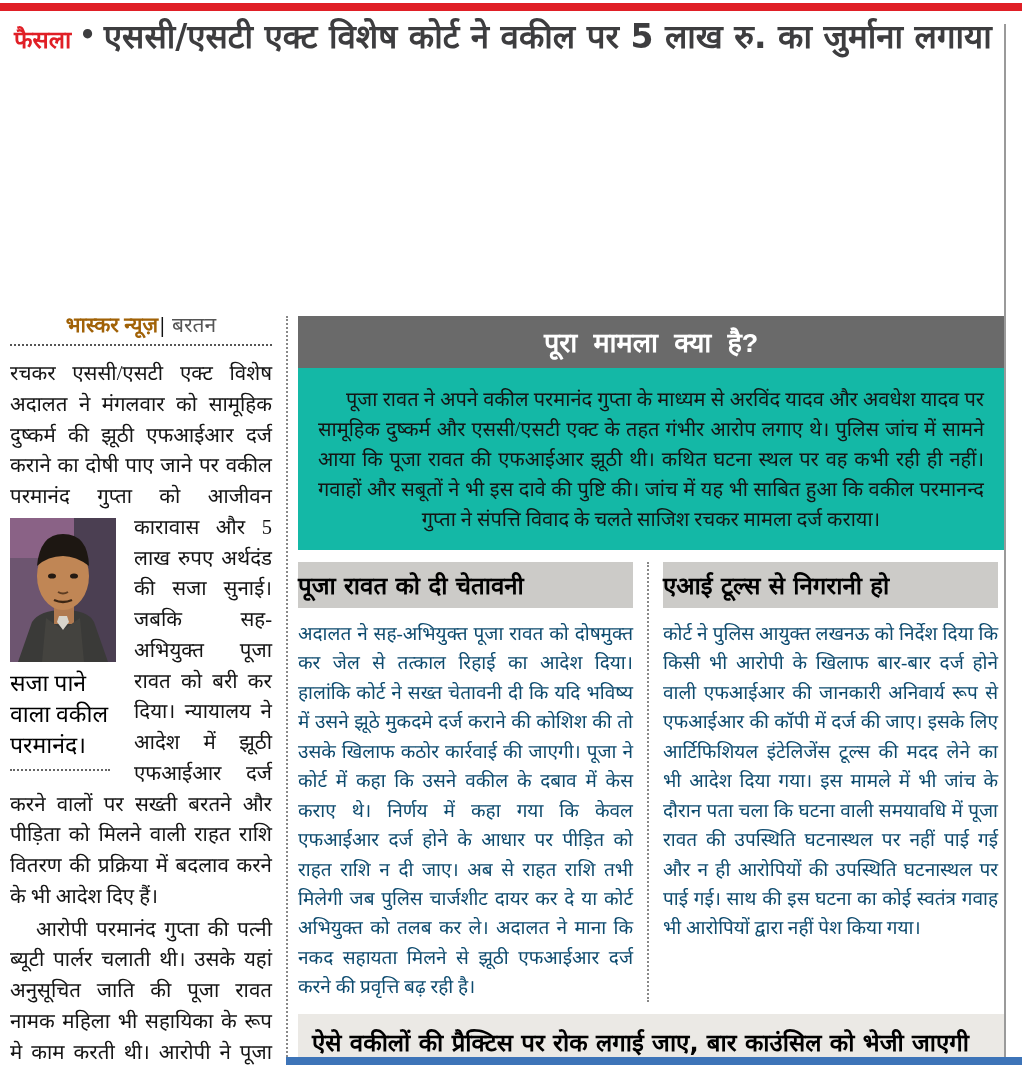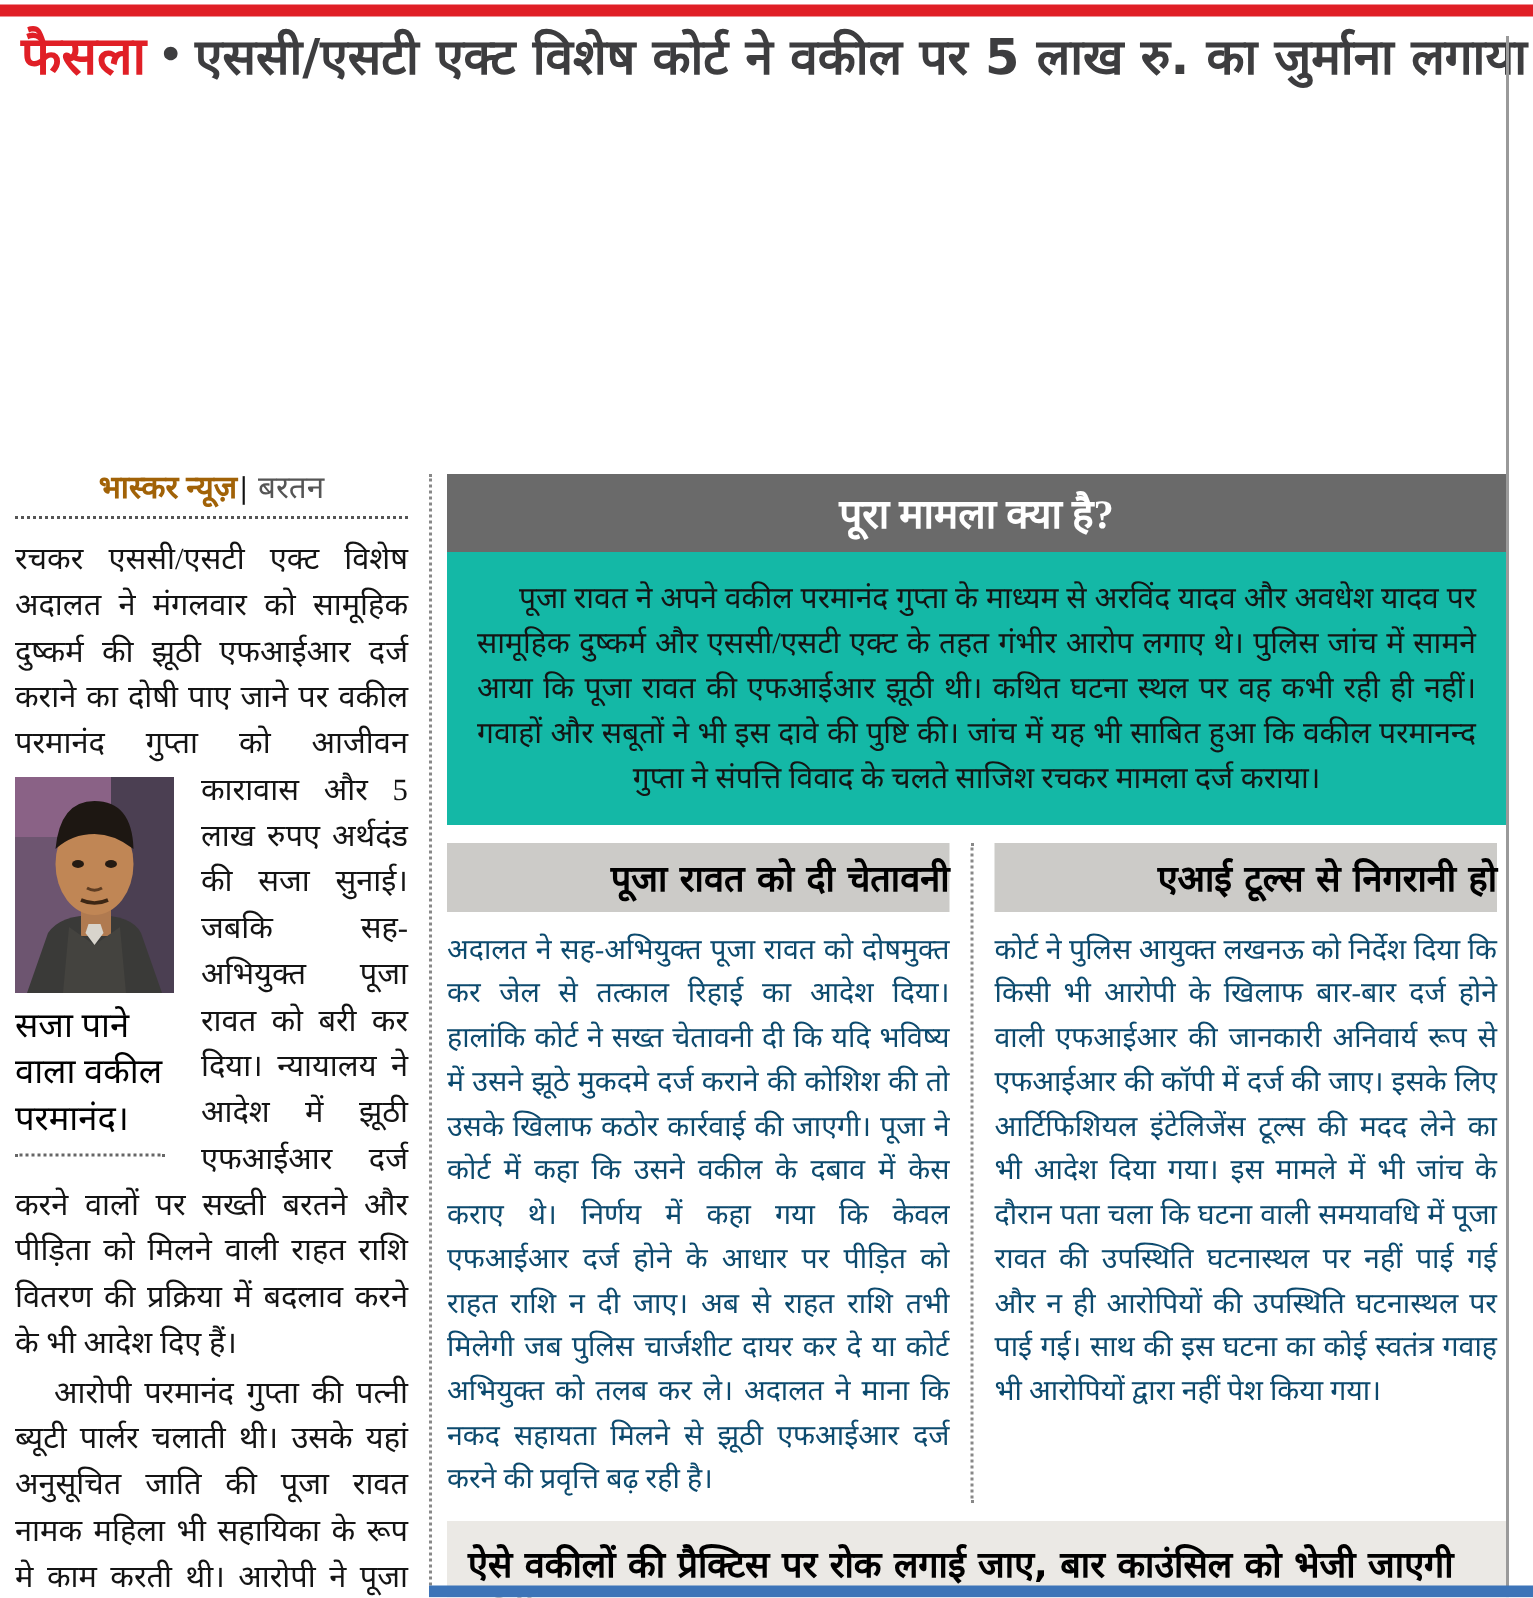--- a/index.html
+++ b/index.html
@@ -14,7 +14,7 @@
           font-family:"DejaVu Sans","Liberation Sans",sans-serif;
           font-weight:bold;font-size:33px;line-height:1.3;color:#3d3d3f;
           white-space:nowrap;}
-  .kicker .label{color:#e01f26;font-size:35px;margin-right:8px;}
+  .kicker .label{color:#e01f26;font-size:24px;margin-right:8px;}
   .kicker .dot{font-size:26px;vertical-align:4px;margin-right:8px;color:#3d3d3f;}
 
   

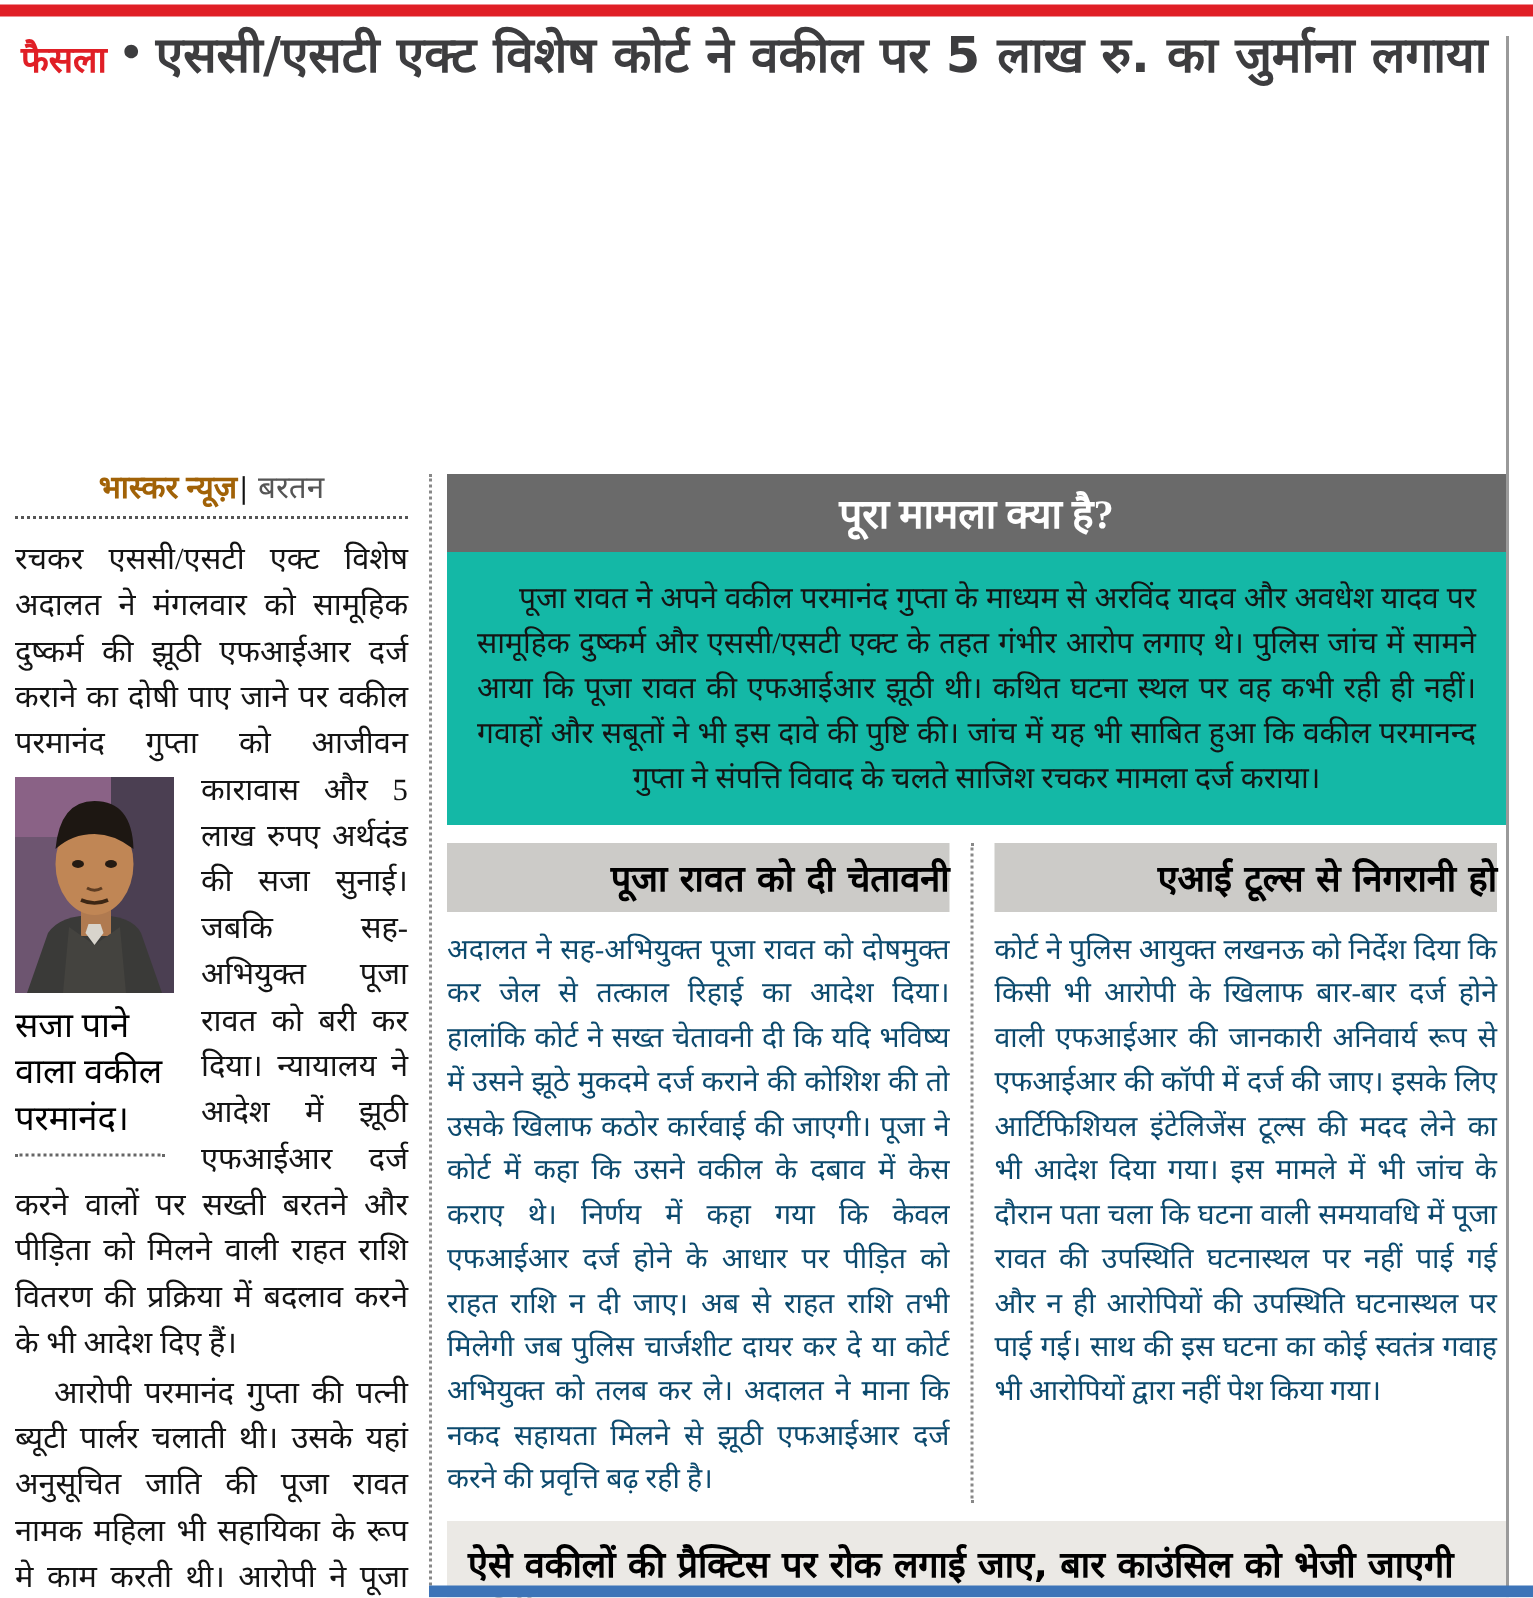--- a/index.html
+++ b/index.html
@@ -52,7 +52,7 @@
   .rightcol{position:absolute;left:298px;top:316px;width:706px;}
 
   .box-case-header{background:#6a6a6a;color:#fff;text-align:center;
-        font-family:Liberation Serif, serif;
+        font-family:Liberation Mono, monospace;
         font-weight:bold;font-size:27px;padding:7px 0 8px 0;}
   .box-case-body{background:#14b8a6;font-size:20px;line-height:1.5;
         padding:16px 20px 16px 20px;text-align:justify;text-align-last:center;

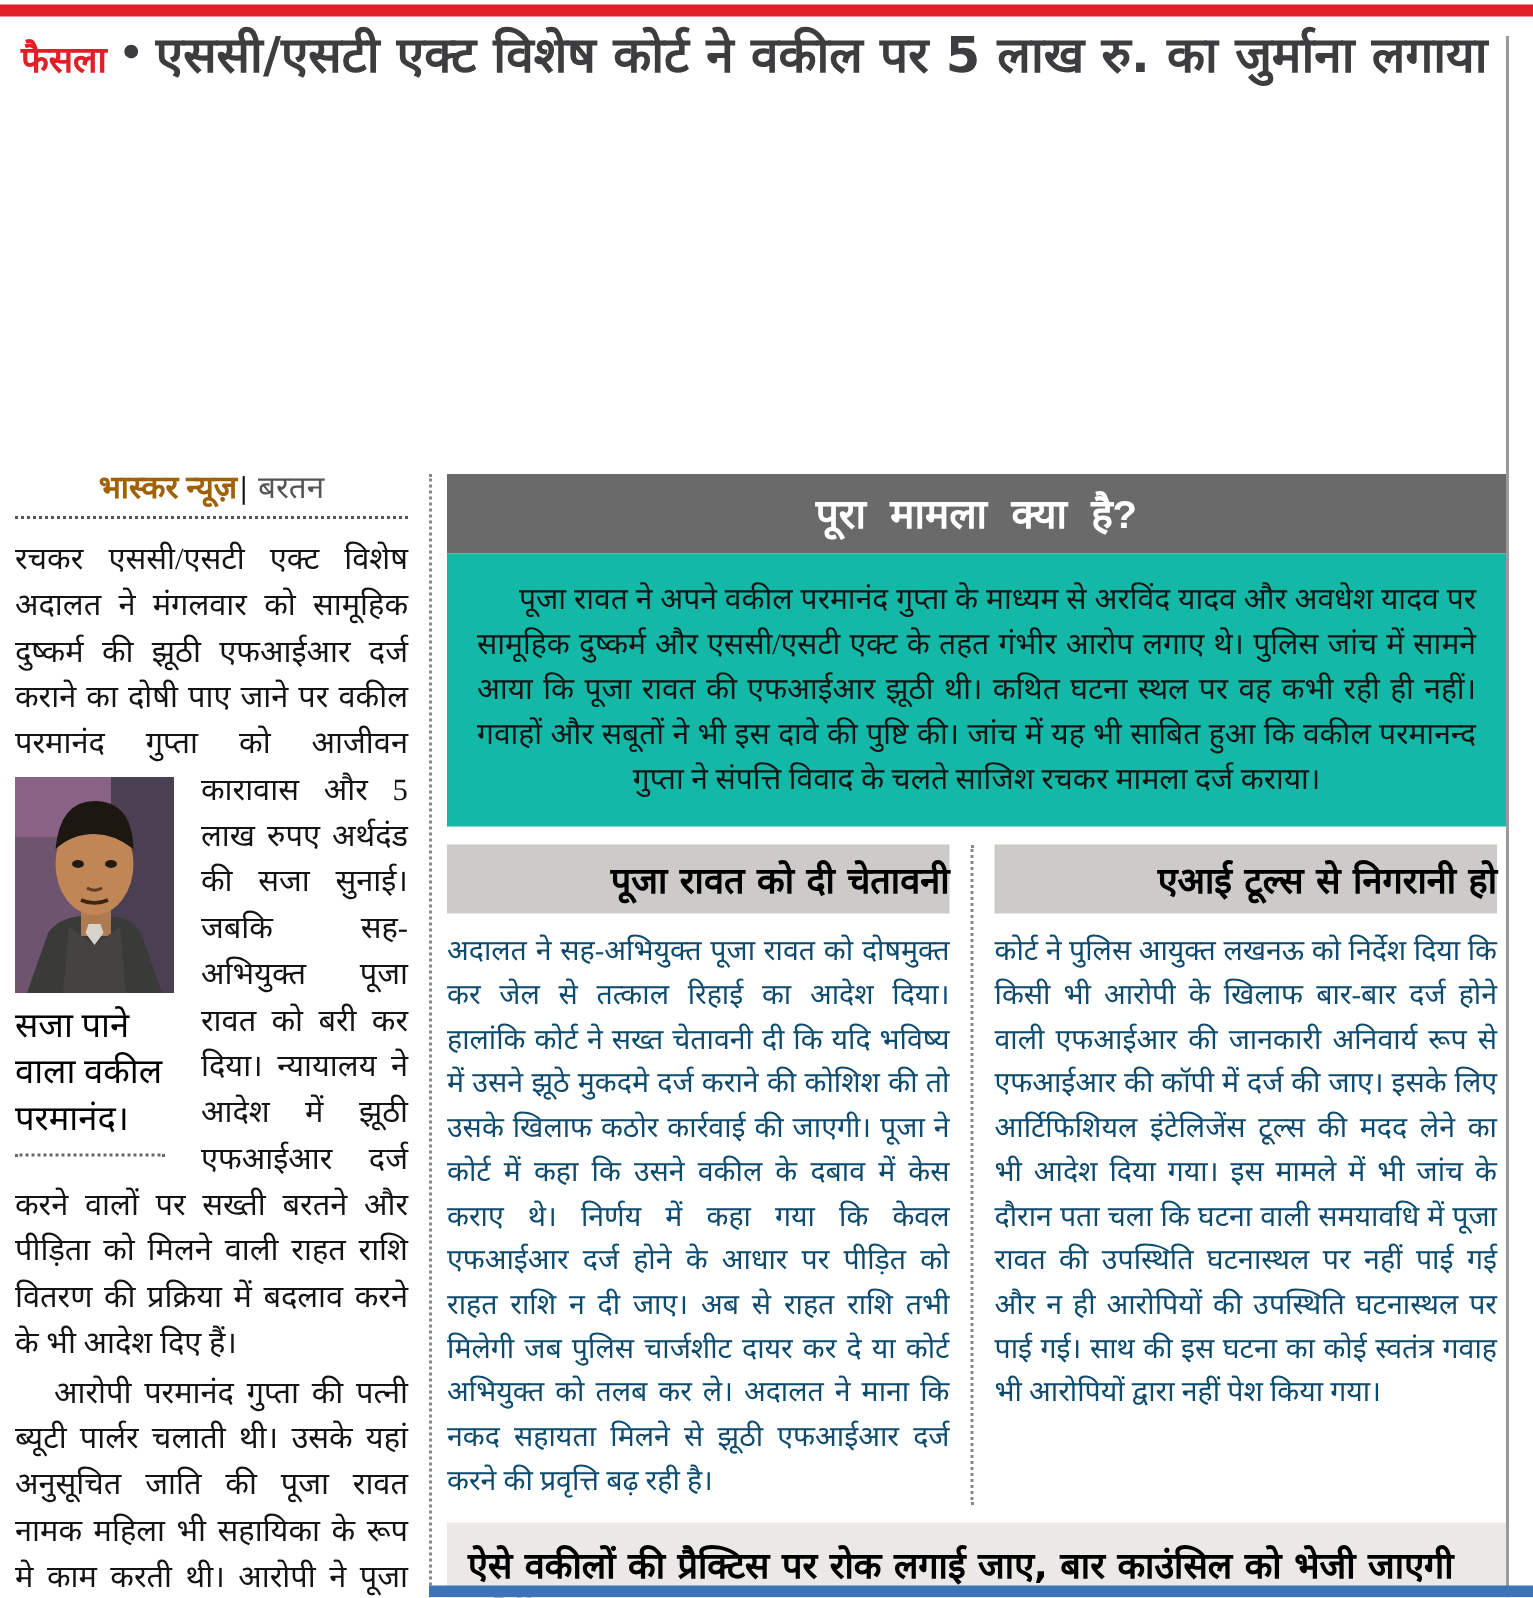--- a/index.html
+++ b/index.html
@@ -62,7 +62,7 @@
   .subcol{width:335px;}
   .subcol.first{padding-right:14px;}
   .subcol.second{padding-left:14px;}
-  .sub-header{background:#cccbc8;color:#000;text-align:right;
+  .sub-header{background:#cccbc8;color:#000;text-align:left;
         font-family:"DejaVu Sans","Liberation Sans",sans-serif;
         font-weight:bold;font-size:24px;padding:6px 0 7px 0;}
   .sub-body{font-size:19px;line-height:1.55;margin-top:11px;text-align:justify;color:#0c4a6e;}

